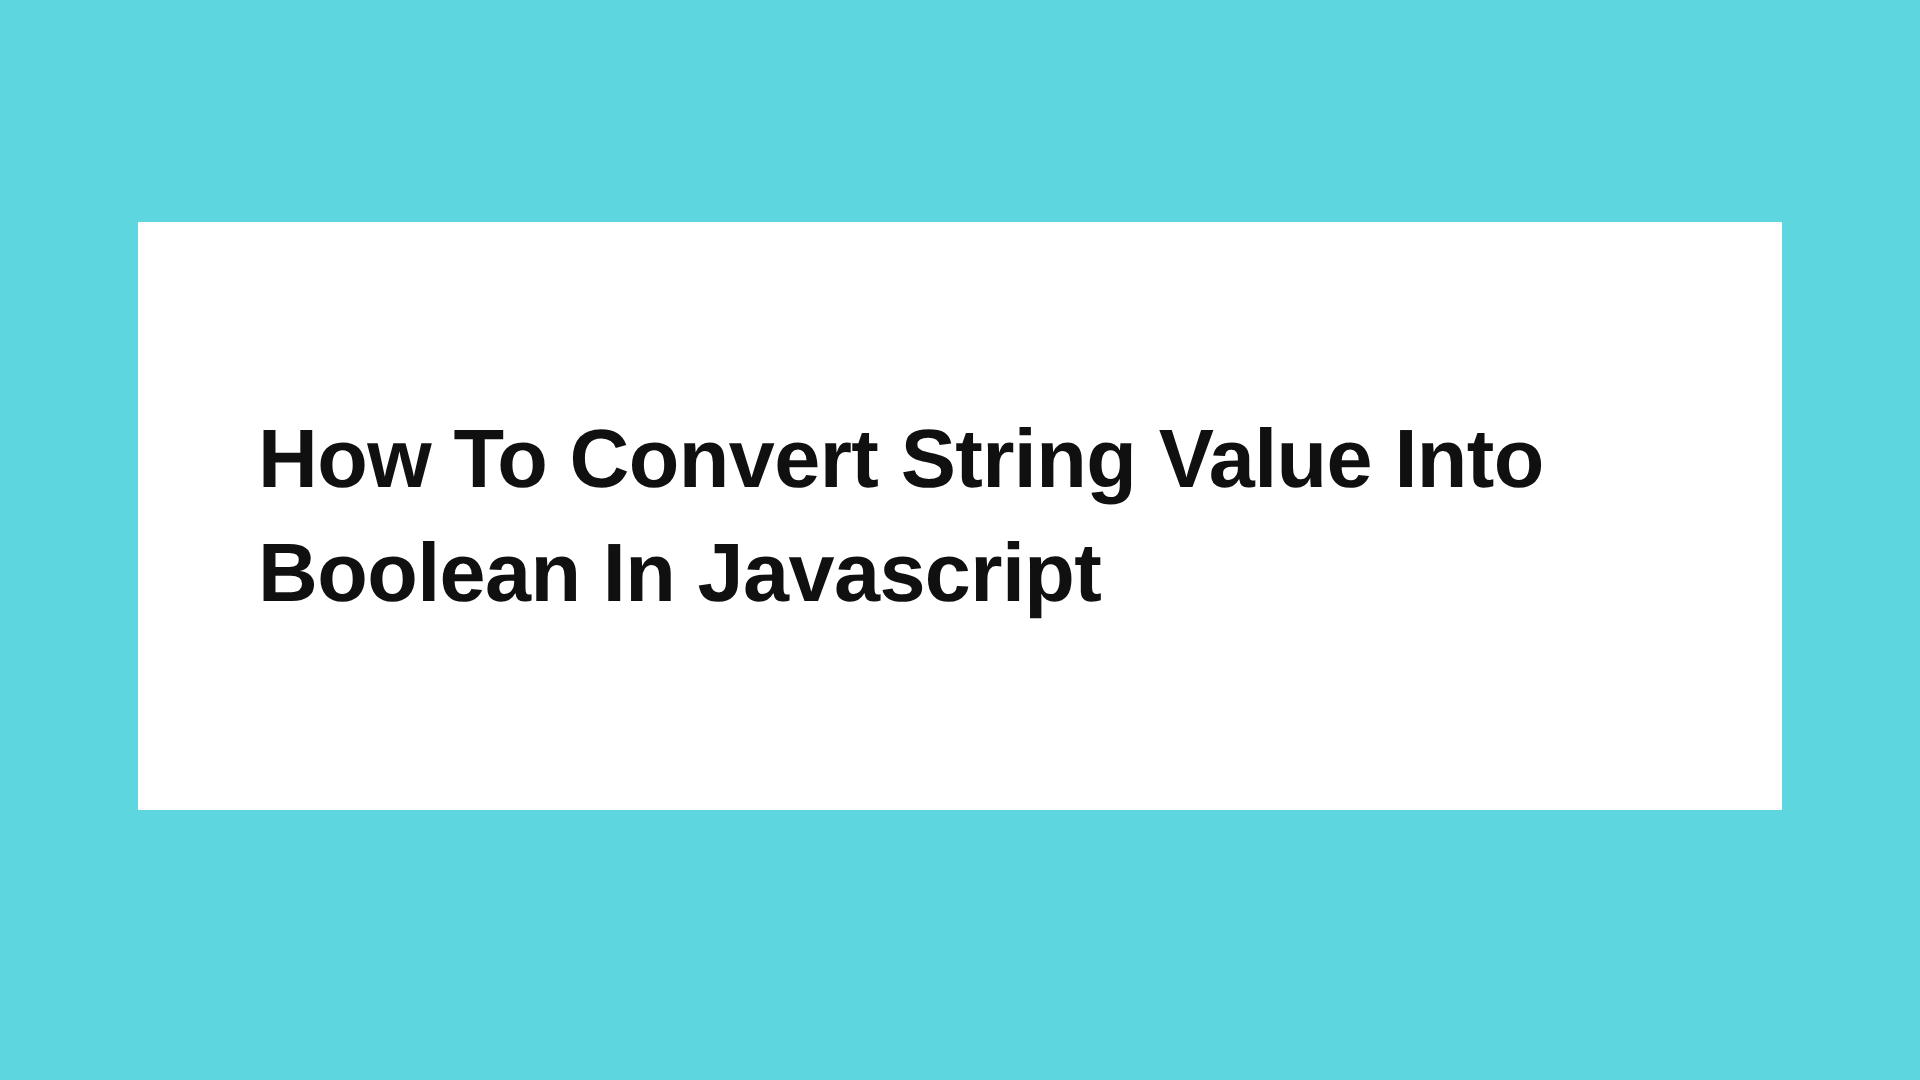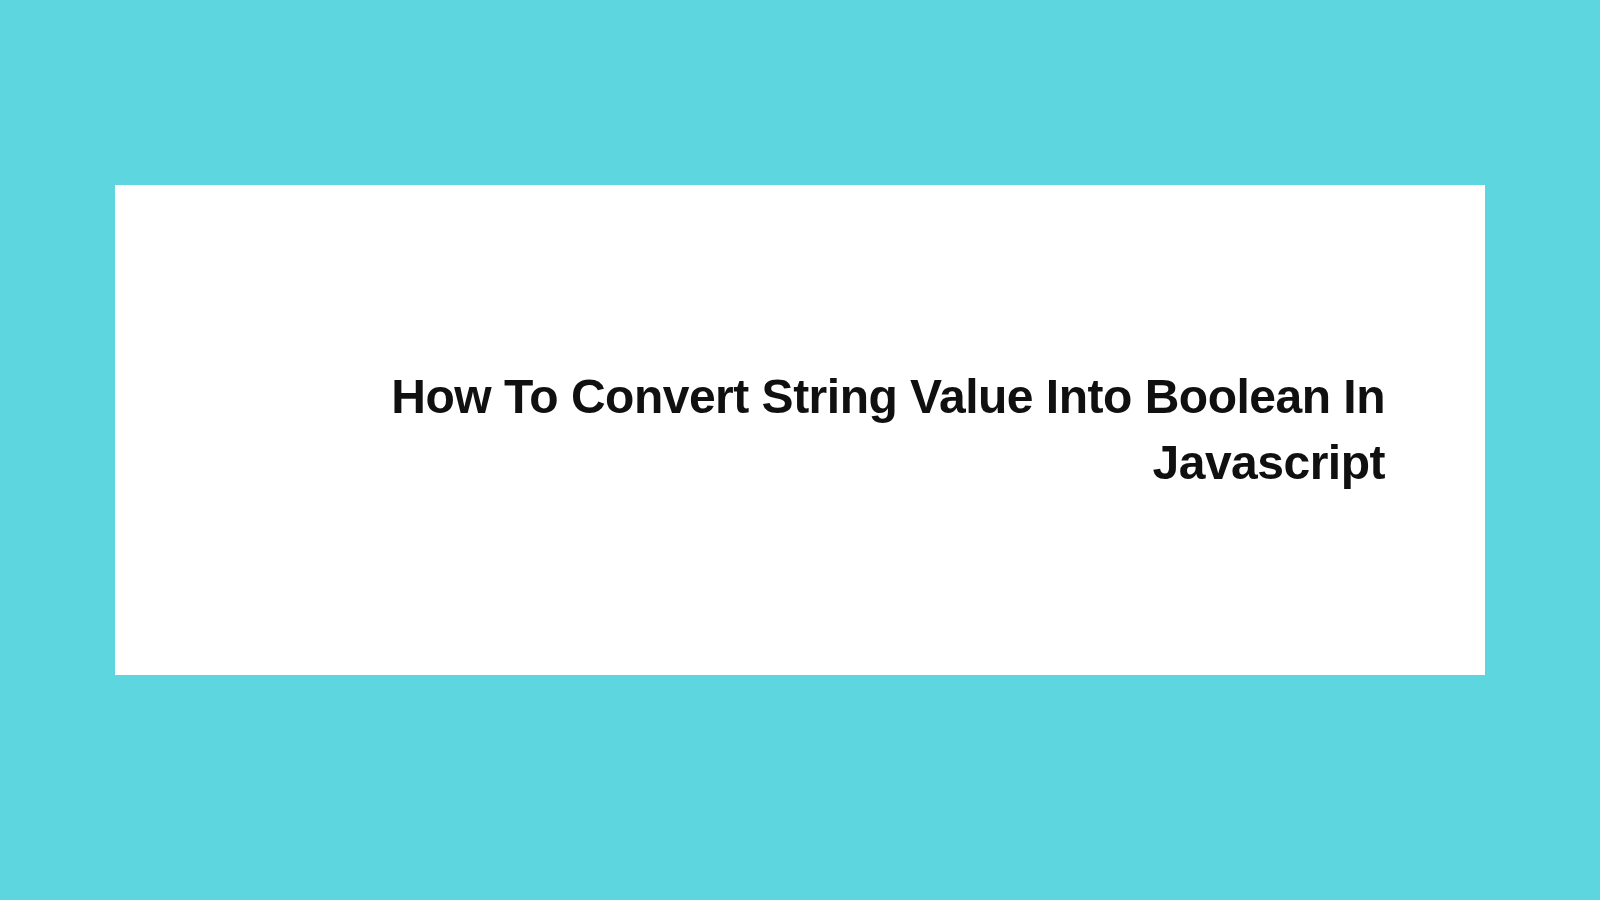--- a/index.html
+++ b/index.html
@@ -28,10 +28,10 @@
     .title {
       font-family: 'Arial Black', 'Helvetica', Arial, sans-serif;
       font-weight: 900;
-      font-size: 48px;
+      font-size: 69px;
       line-height: 1.38;
       color: #101010;
-      text-align: right;
+      text-align: left;
       letter-spacing: -0.5px;
     }
   </style>

